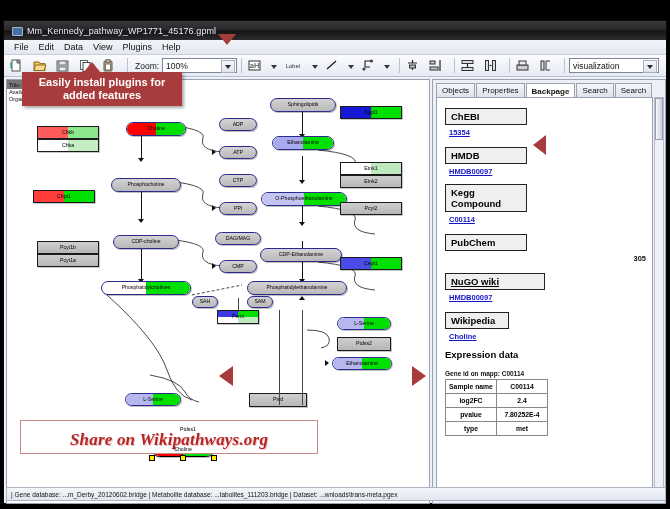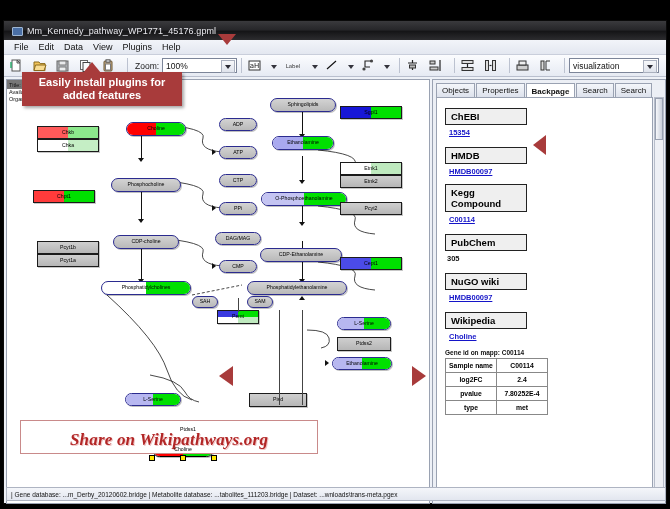--- a/index.html
+++ b/index.html
@@ -82,7 +82,7 @@
   .dbhead{display:inline-block;border:1px solid #222;background:#efefef;font-weight:bold;
           font-size:9.5px;color:#000;padding:2px 7px 2px 5px;margin:0 0 3px 0;box-sizing:border-box;}
   .dblink{font-size:7.5px;color:#1414c8;text-decoration:underline;font-weight:bold;display:block;margin:0 0 8px 4px;}
-  .dbval{font-size:7.5px;color:#111;display:block;margin:0 0 8px 2px;font-weight:bold;}
+  .dbval{font-size:7.5px;color:#111;display:block;margin:0 0 8px 2px;font-weight:bold;text-align:right;}
   .exprhead{font-size:9.5px;font-weight:bold;color:#000;margin:4px 0 10px 0;}
   .geneid{font-size:6.5px;color:#111;font-weight:bold;margin-bottom:2px;}
   table.expr{border-collapse:collapse;font-size:6.8px;color:#000;font-weight:bold;}

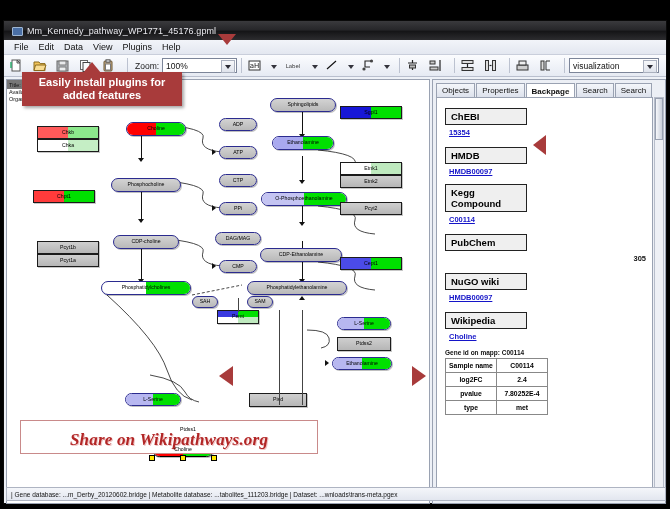--- a/index.html
+++ b/index.html
@@ -496,7 +496,7 @@
           <div class="dbhead" style="width:82px;">PubChem</div>
           <span class="dbval">305</span>
 
-          <div class="dbhead" style="width:82px;">NuGO wiki</div>
+          <div class="dbhead" style="width:100px;text-decoration:underline;">NuGO wiki</div>
           <a class="dblink">HMDB00097</a>
 
           <div class="dbhead" style="width:82px;">Wikipedia</div>

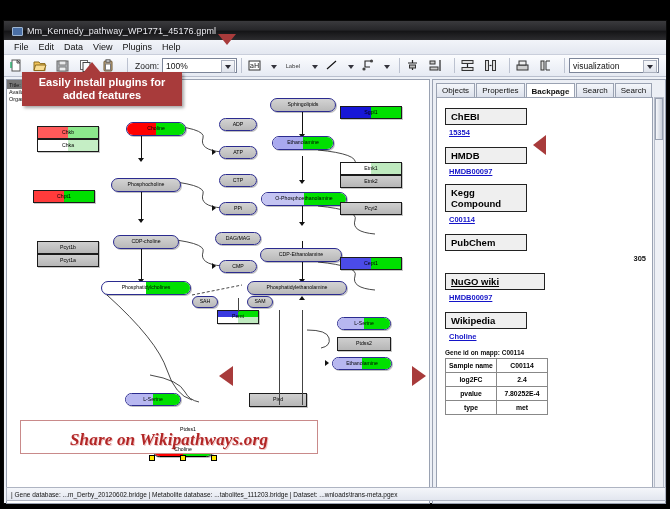--- a/index.html
+++ b/index.html
@@ -499,7 +499,7 @@
           <div class="dbhead" style="width:100px;text-decoration:underline;">NuGO wiki</div>
           <a class="dblink">HMDB00097</a>
 
-          <div class="dbhead" style="width:82px;">Wikipedia</div>
+          <div class="dbhead" style="width:64px;">Wikipedia</div>
           <a class="dblink">Choline</a>
 
           <div class="geneid">Gene id on mapp: C00114</div>

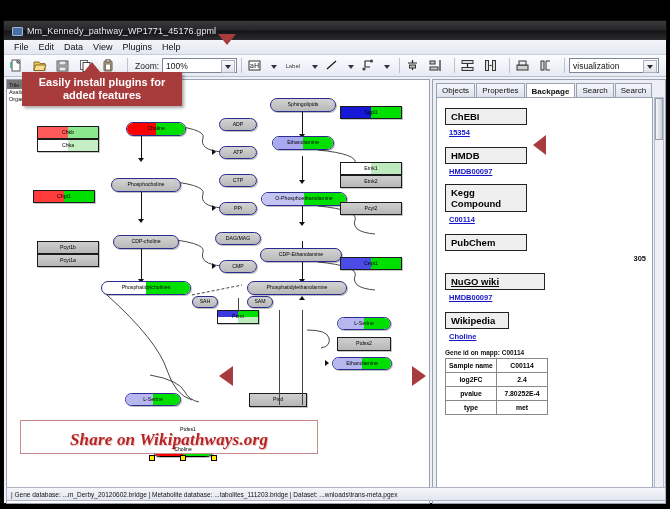--- a/index.html
+++ b/index.html
@@ -502,6 +502,7 @@
           <div class="dbhead" style="width:64px;">Wikipedia</div>
           <a class="dblink">Choline</a>
 
+          <div class="exprhead">Expression data</div>
           <div class="geneid">Gene id on mapp: C00114</div>
 
           <table class="expr">

